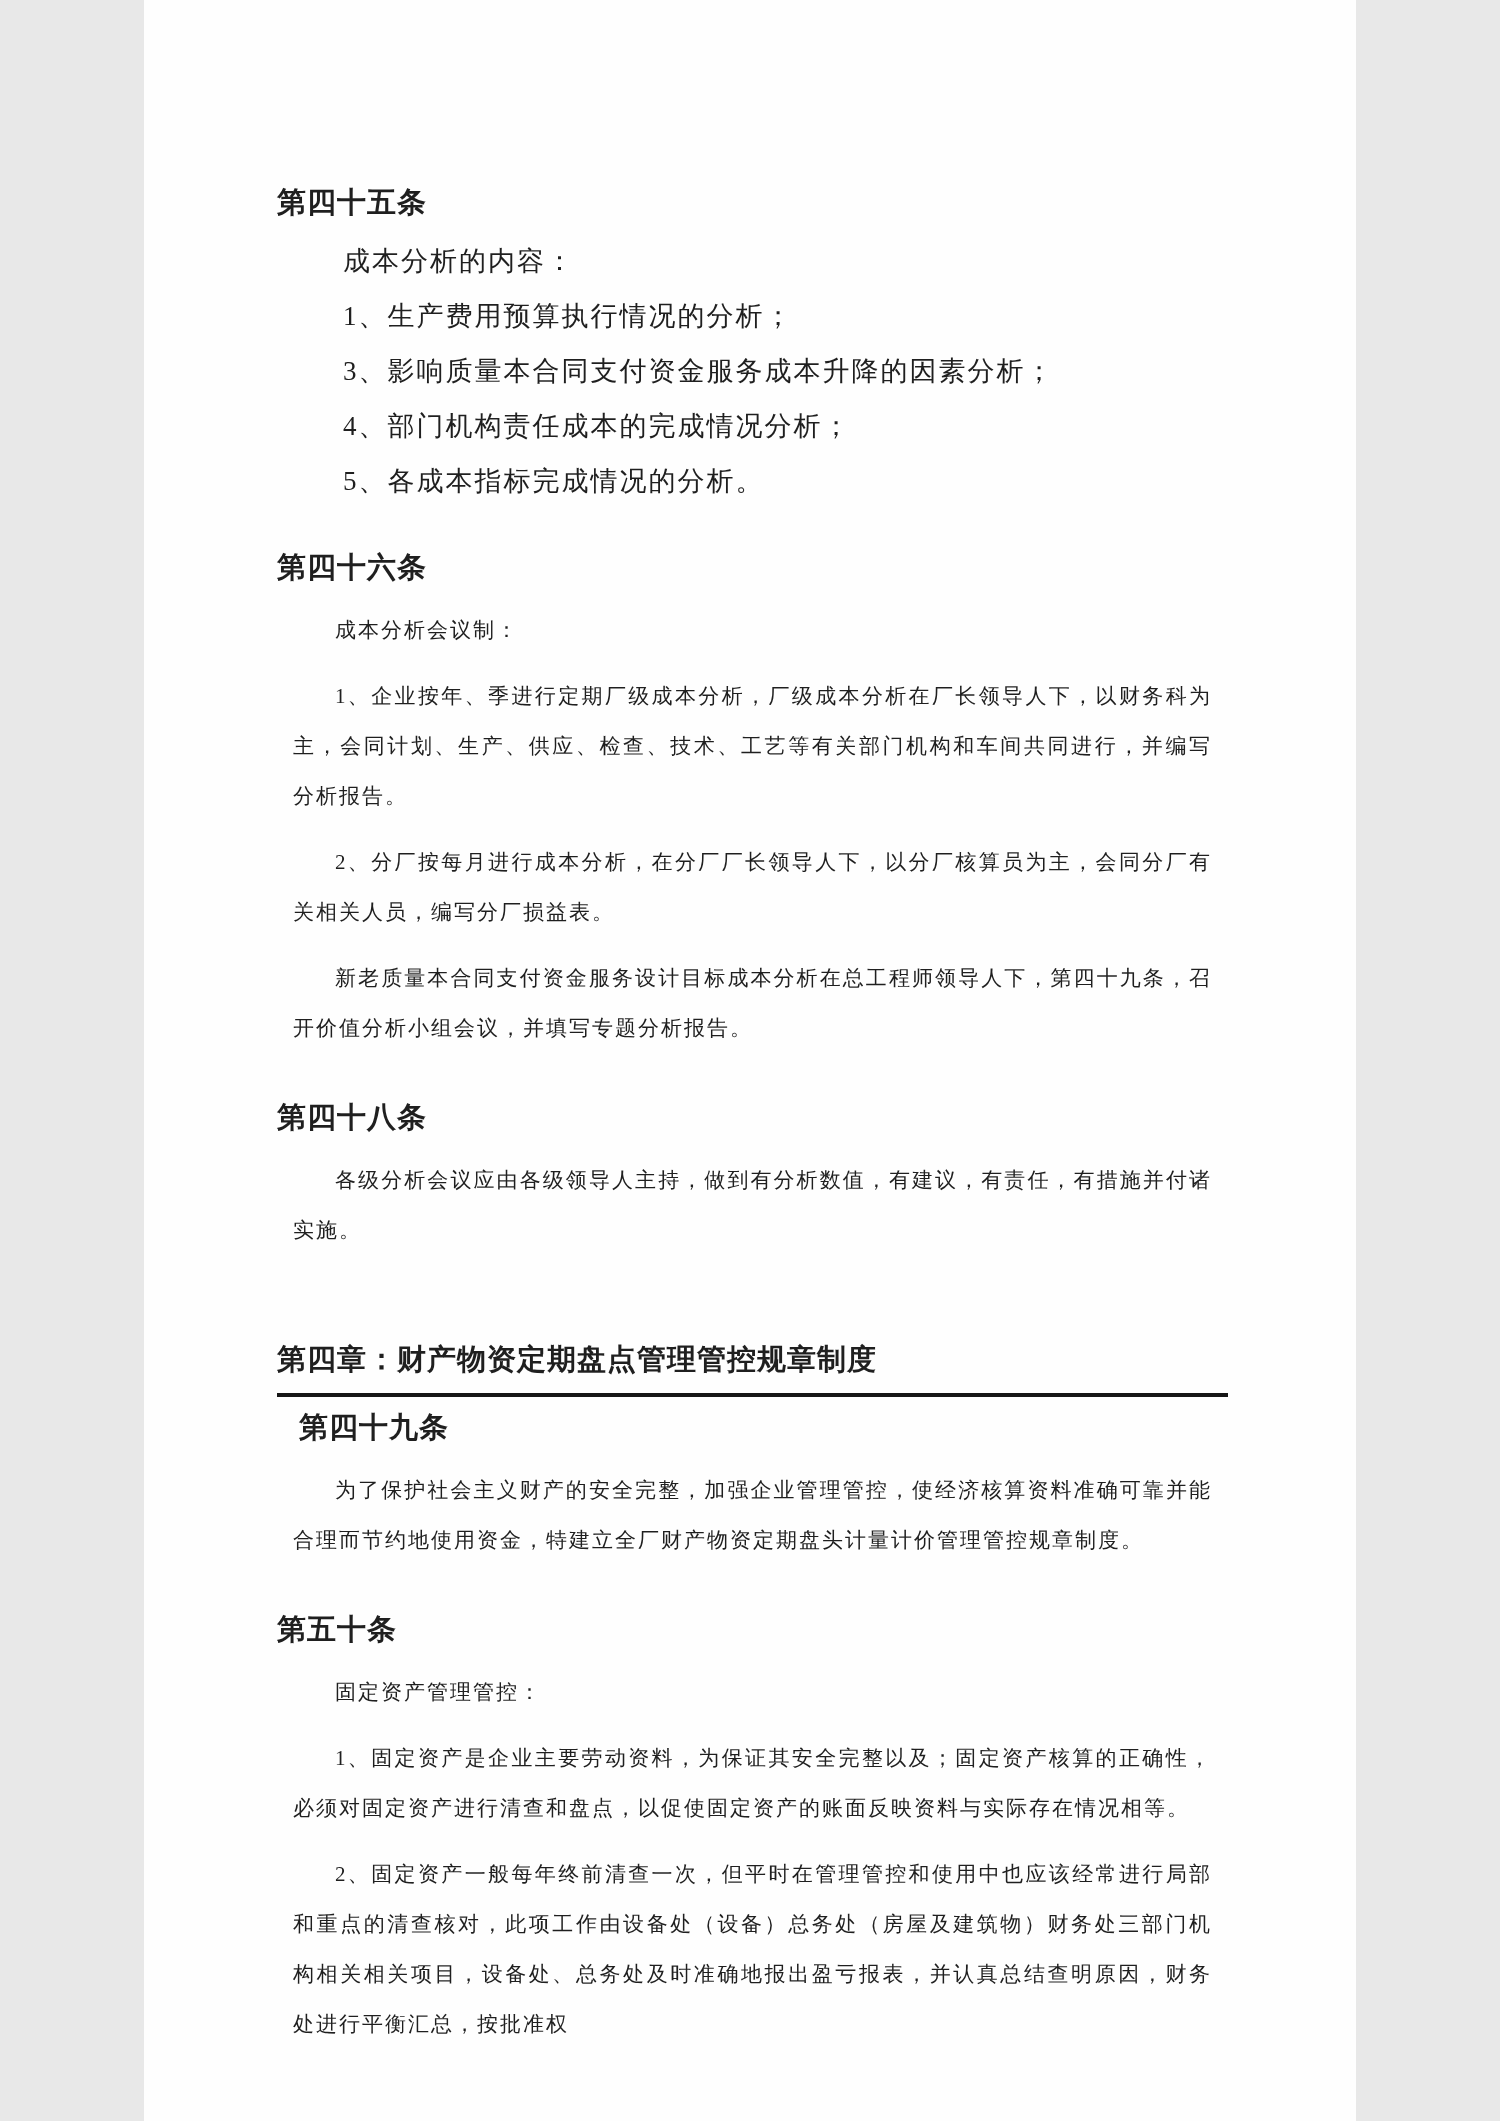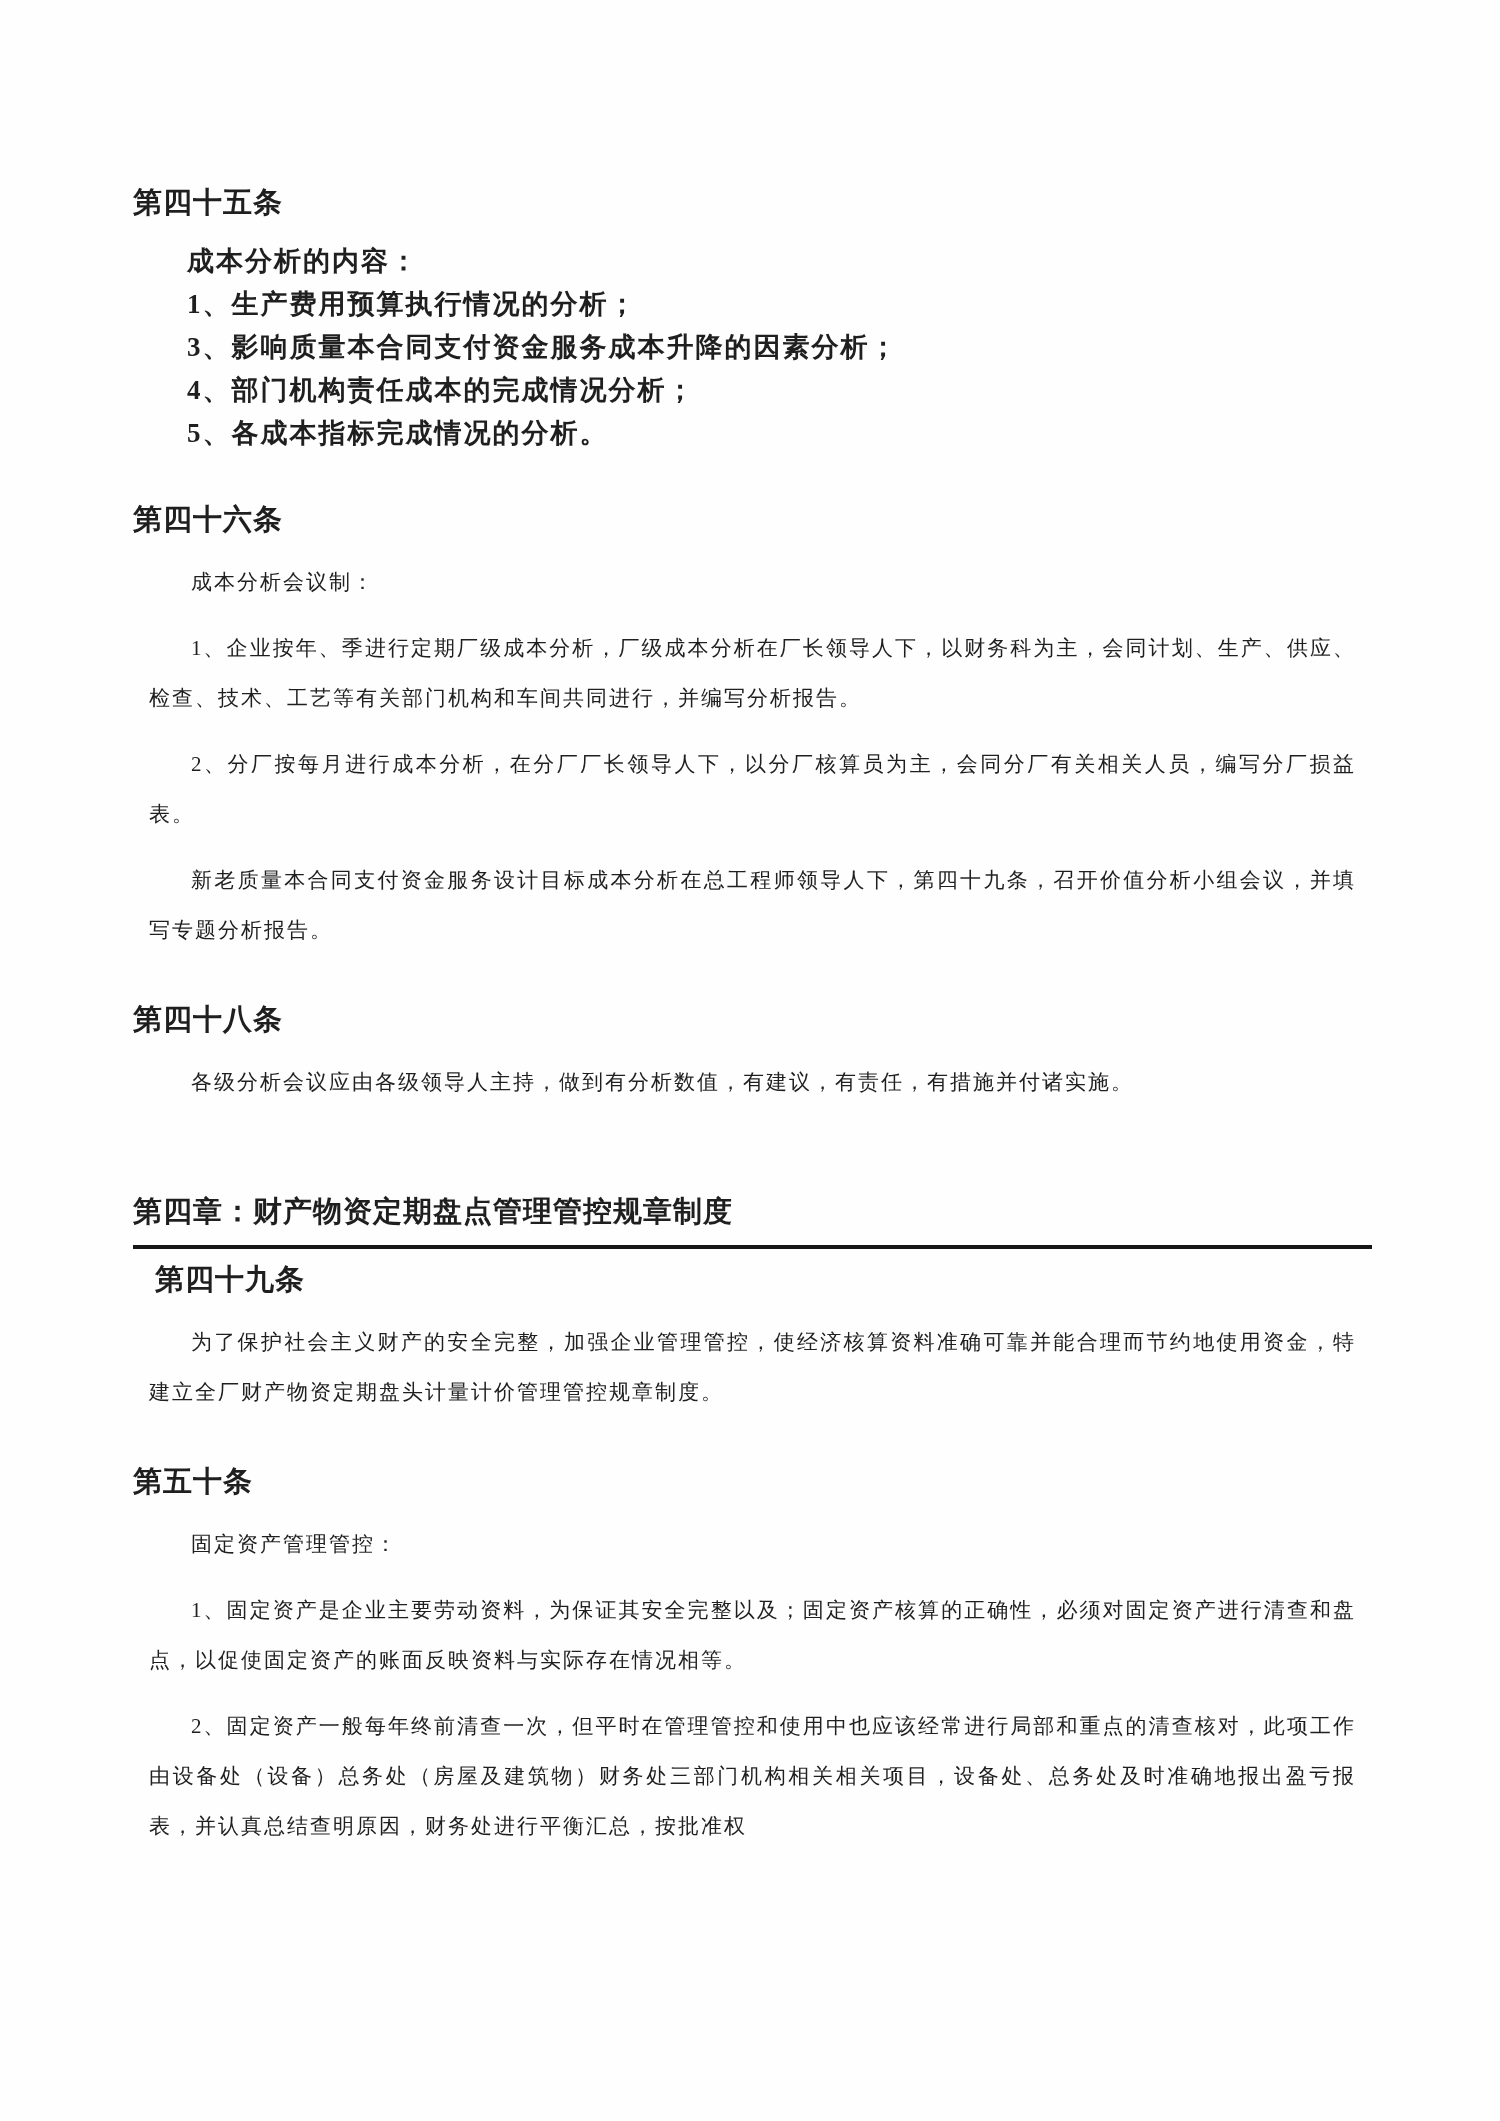--- a/index.html
+++ b/index.html
@@ -9,7 +9,7 @@
   }
   .page {
     position: relative;
-    width: 1500px;
+    width: 1212px;
     height: 2121px;
     margin: 0 auto;
     background: #fefefe;

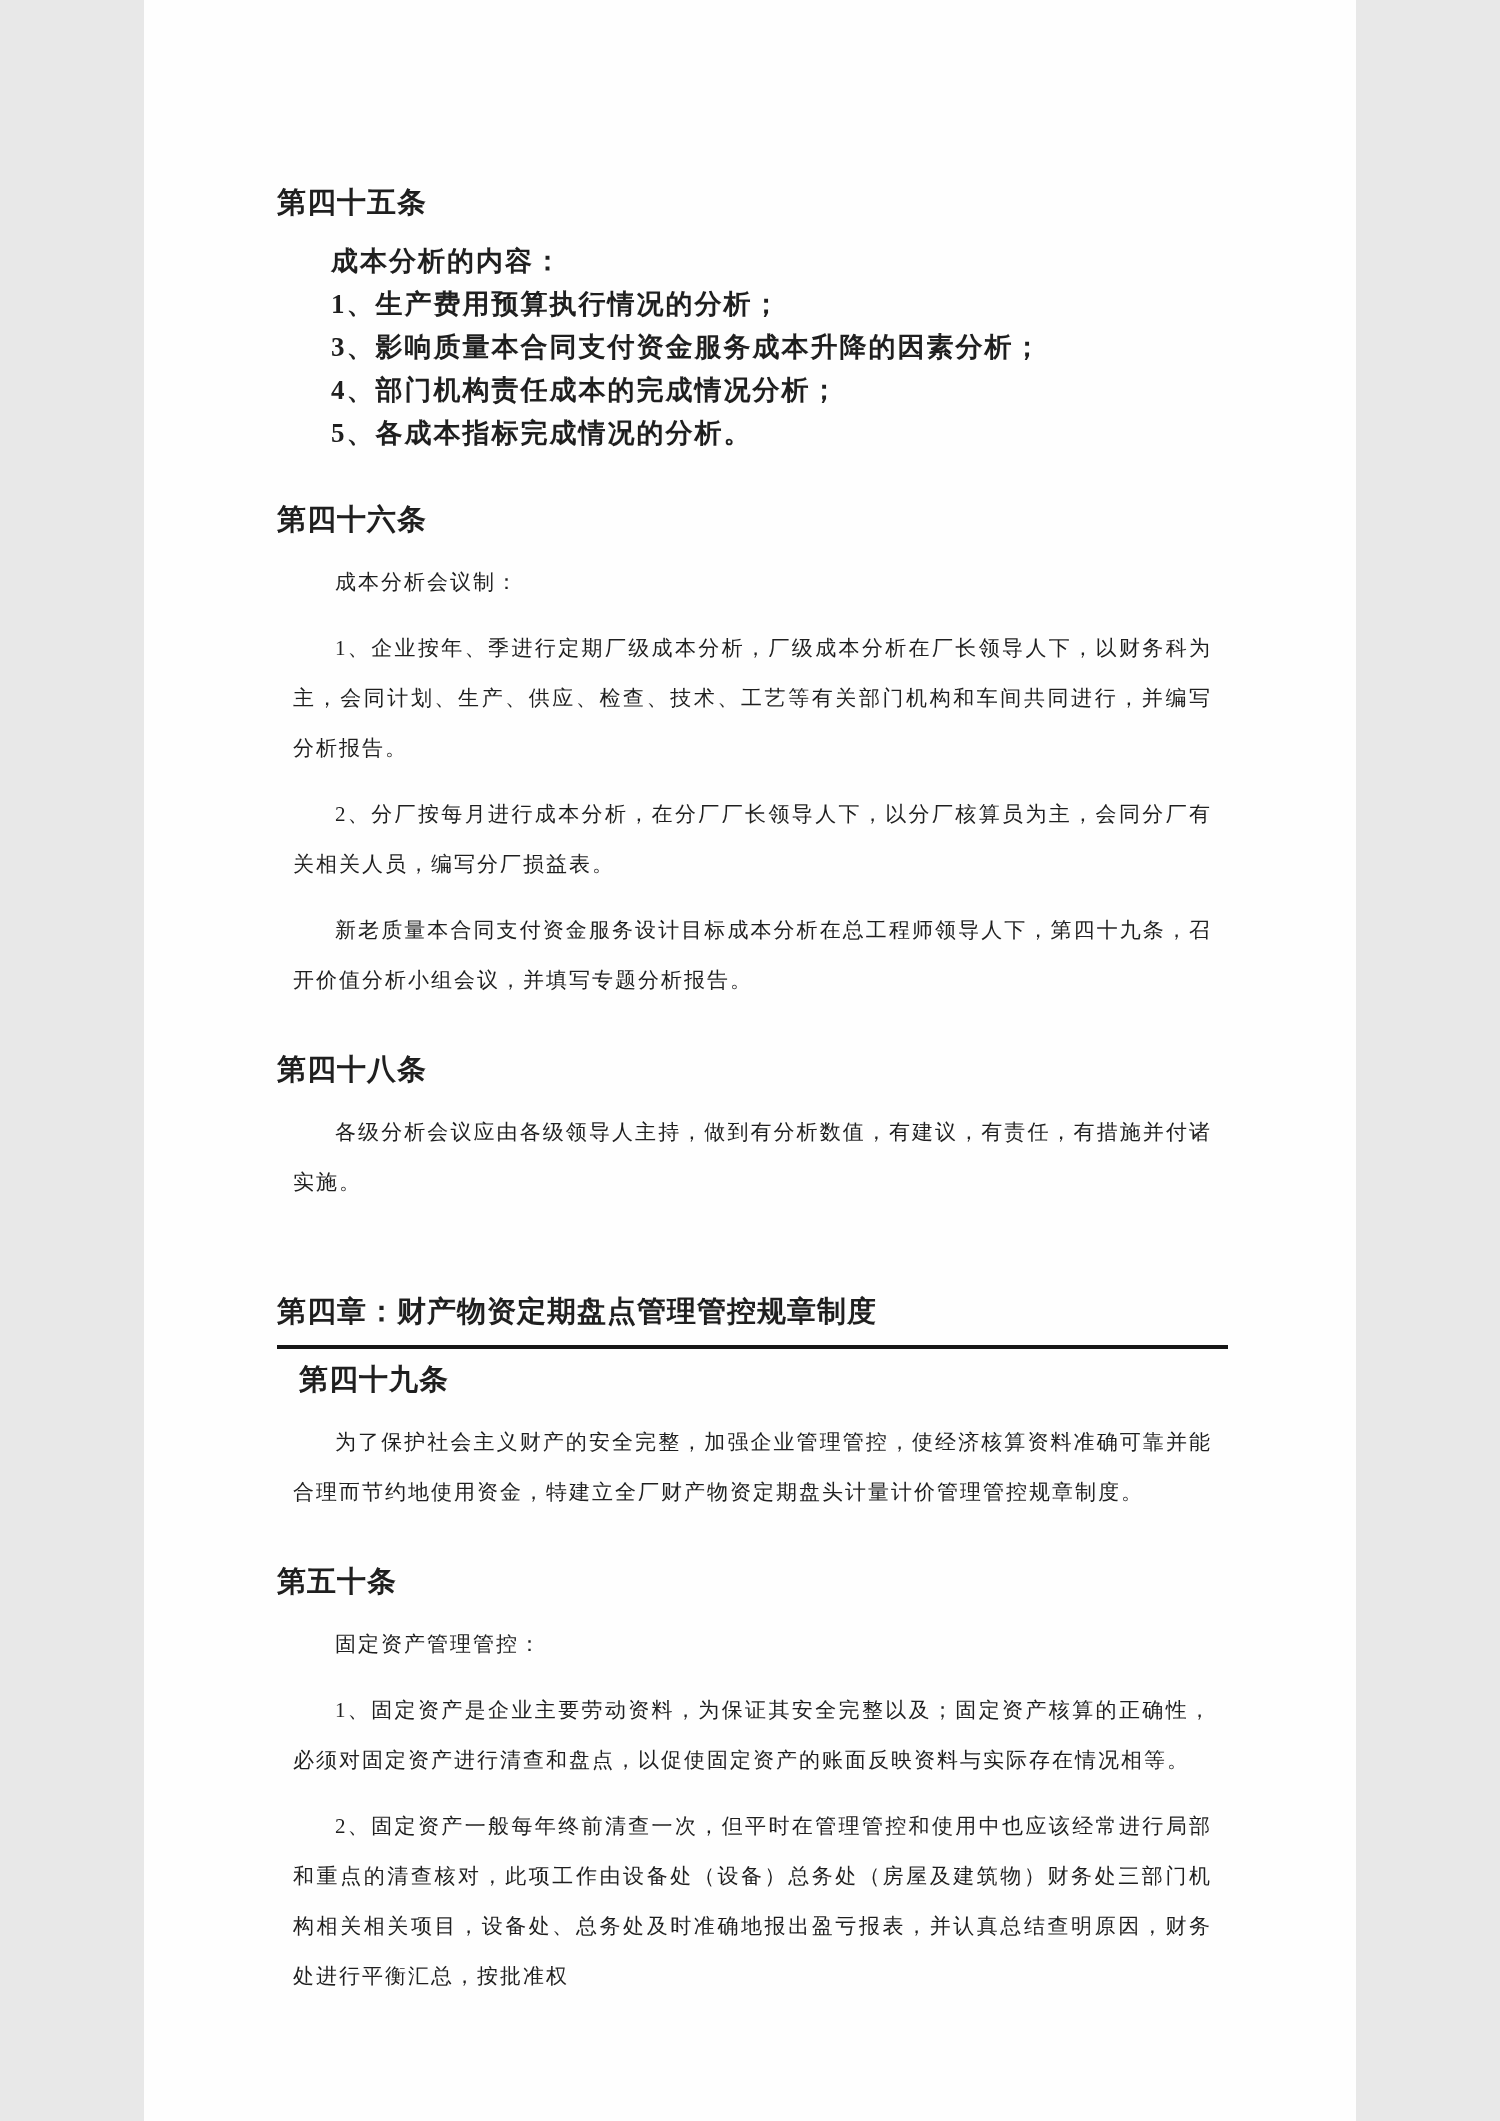--- a/index.html
+++ b/index.html
@@ -59,10 +59,9 @@
     font-size: 27px;
     line-height: 43px;
     letter-spacing: 2px;
-    margin: 0;
+    margin: 12px;
     text-indent: 2em;
     text-align: justify;
-    font-weight: bold;
   }
 </style>
 </head>

